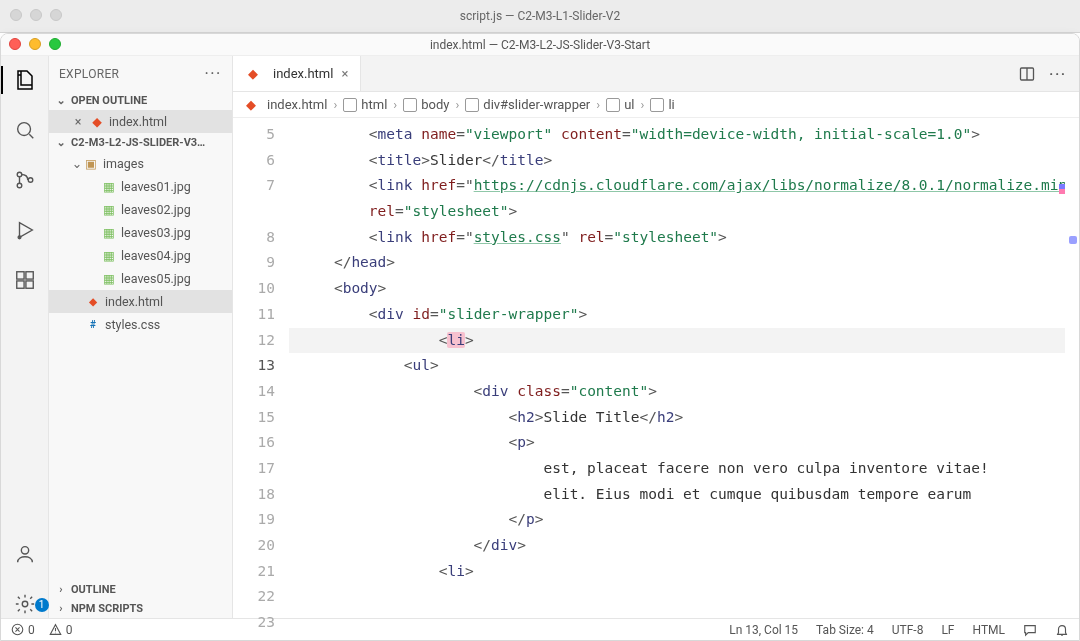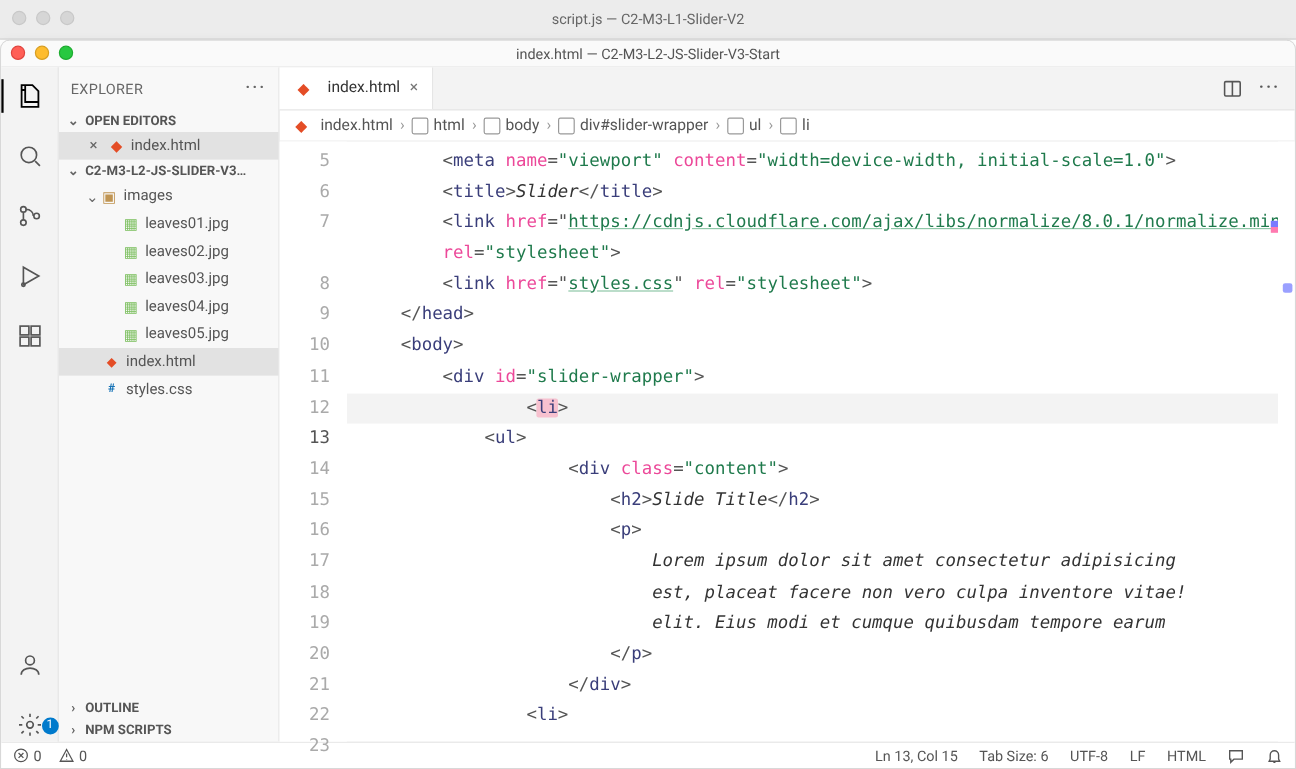--- a/index.html
+++ b/index.html
@@ -341,7 +341,7 @@
 
       <div class="section-header">
         <span class="chev">⌄</span>
-        <span>OPEN EDITORS</span>
+        <span>OPEN OUTLINE</span>
       </div>
       <div class="open-editors-list">
         <div class="row selected indent-1">

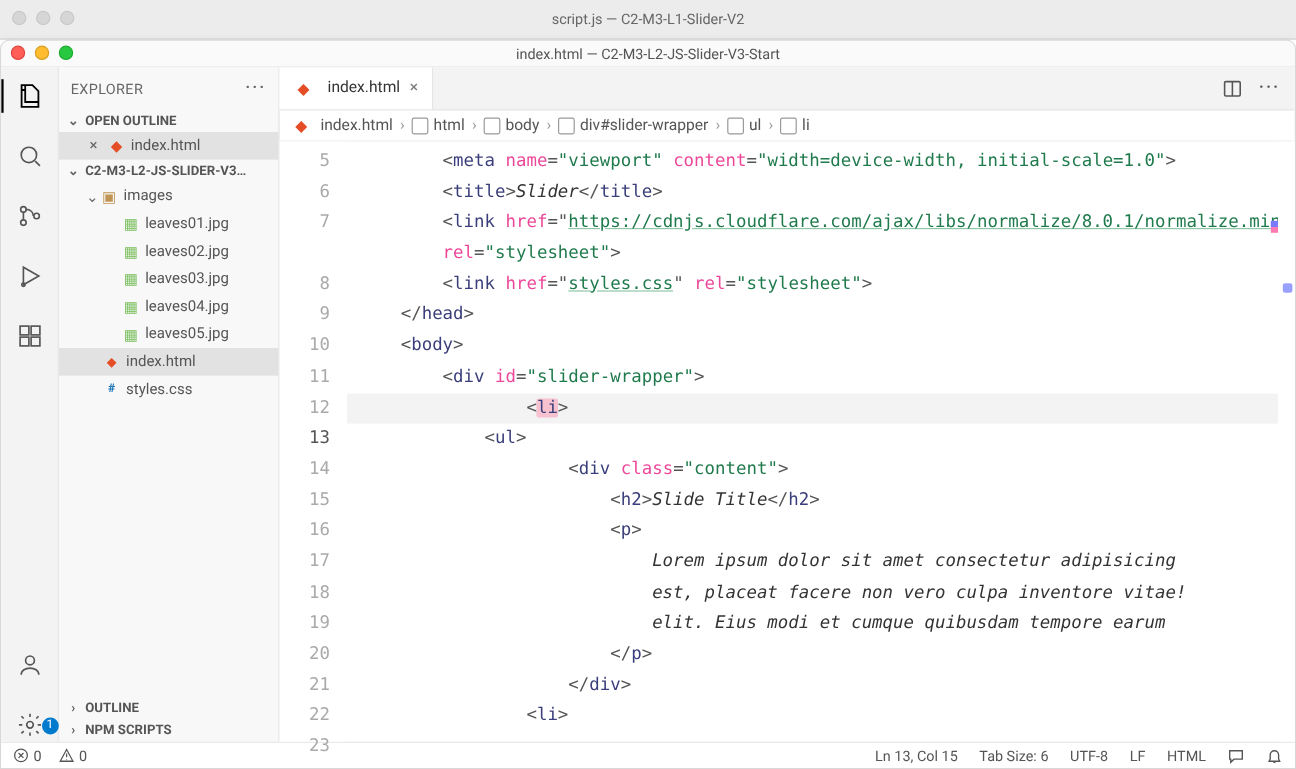--- a/index.html
+++ b/index.html
@@ -221,7 +221,7 @@
   
   .punc { color:#555; }
   .tag  { color:#3a3e7a; }
-  .attr { color:#ec4899;text-align:right; }
+  .attr { color:#7f1d1d;text-align:right; }
   .str  { color:#1f7a4c; }
   .eq   { color:#555; }
   .link { color:#1f7a4c; text-decoration: underline; text-decoration-color:#8fc7a8; }

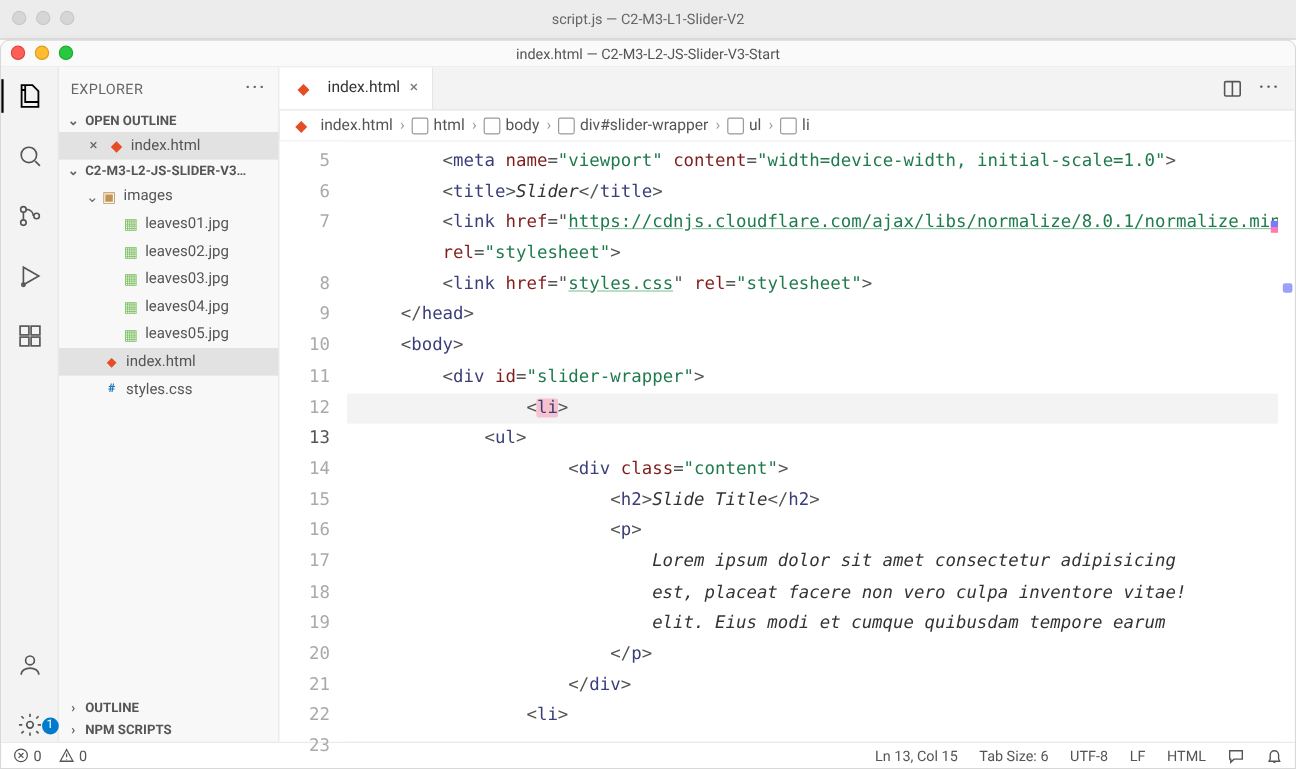--- a/index.html
+++ b/index.html
@@ -225,7 +225,7 @@
   .str  { color:#1f7a4c; }
   .eq   { color:#555; }
   .link { color:#1f7a4c; text-decoration: underline; text-decoration-color:#8fc7a8; }
-  .txt  { color:#333;font-style:italic; }
+  .txt  { color:#333; }
 
   .minimap {
     width: 14px; background:#fff; position:relative;

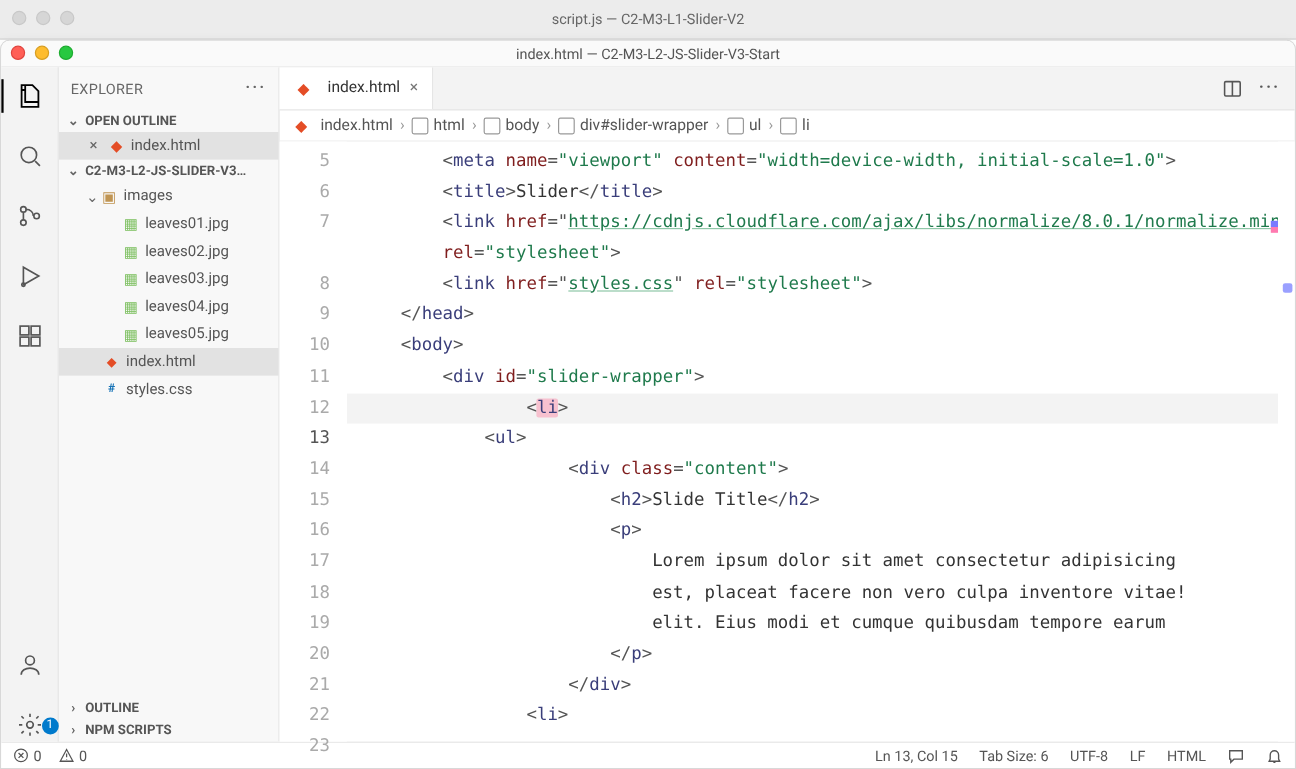--- a/index.html
+++ b/index.html
@@ -496,7 +496,6 @@
             <div class="code-line">                    <span class="punc">&lt;</span><span class="tag">div</span><span class="txt"> </span><span class="attr">class</span><span class="eq">=</span><span class="str">"content"</span><span class="punc">&gt;</span></div>
             <div class="code-line">                        <span class="punc">&lt;</span><span class="tag">h2</span><span class="punc">&gt;</span><span class="txt">Slide Title</span><span class="punc">&lt;/</span><span class="tag">h2</span><span class="punc">&gt;</span></div>
             <div class="code-line">                        <span class="punc">&lt;</span><span class="tag">p</span><span class="punc">&gt;</span></div>
-            <div class="code-line">                            <span class="txt">Lorem ipsum dolor sit amet consectetur adipisicing</span></div>
             <div class="code-line">                            <span class="txt">est, placeat facere non vero culpa inventore vitae!</span></div>
             <div class="code-line">                            <span class="txt">elit. Eius modi et cumque quibusdam tempore earum</span></div>
             <div class="code-line">                        <span class="punc">&lt;/</span><span class="tag">p</span><span class="punc">&gt;</span></div>

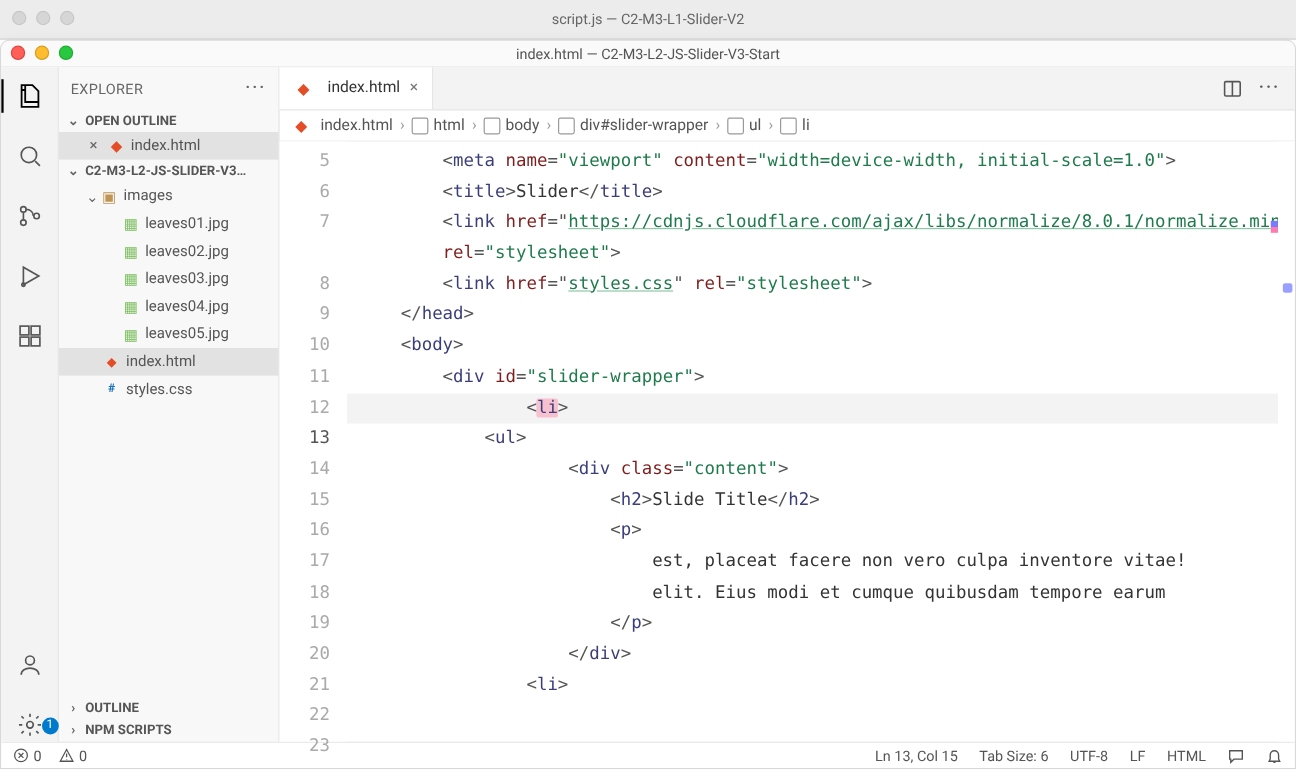--- a/index.html
+++ b/index.html
@@ -530,7 +530,7 @@
     </span>
     <div class="right">
       <span class="stat-item">Ln 13, Col 15</span>
-      <span class="stat-item">Tab Size: 6</span>
+      <span class="stat-item">Tab Size: 4</span>
       <span class="stat-item">UTF-8</span>
       <span class="stat-item">LF</span>
       <span class="stat-item">HTML</span>

